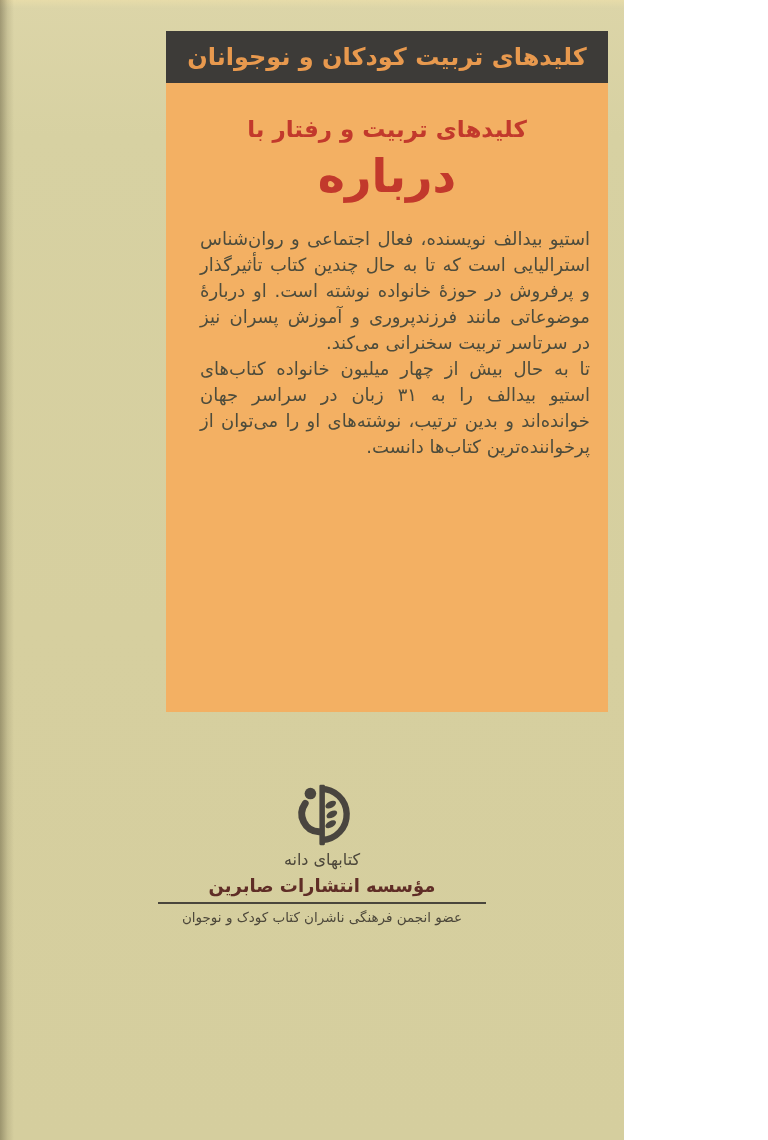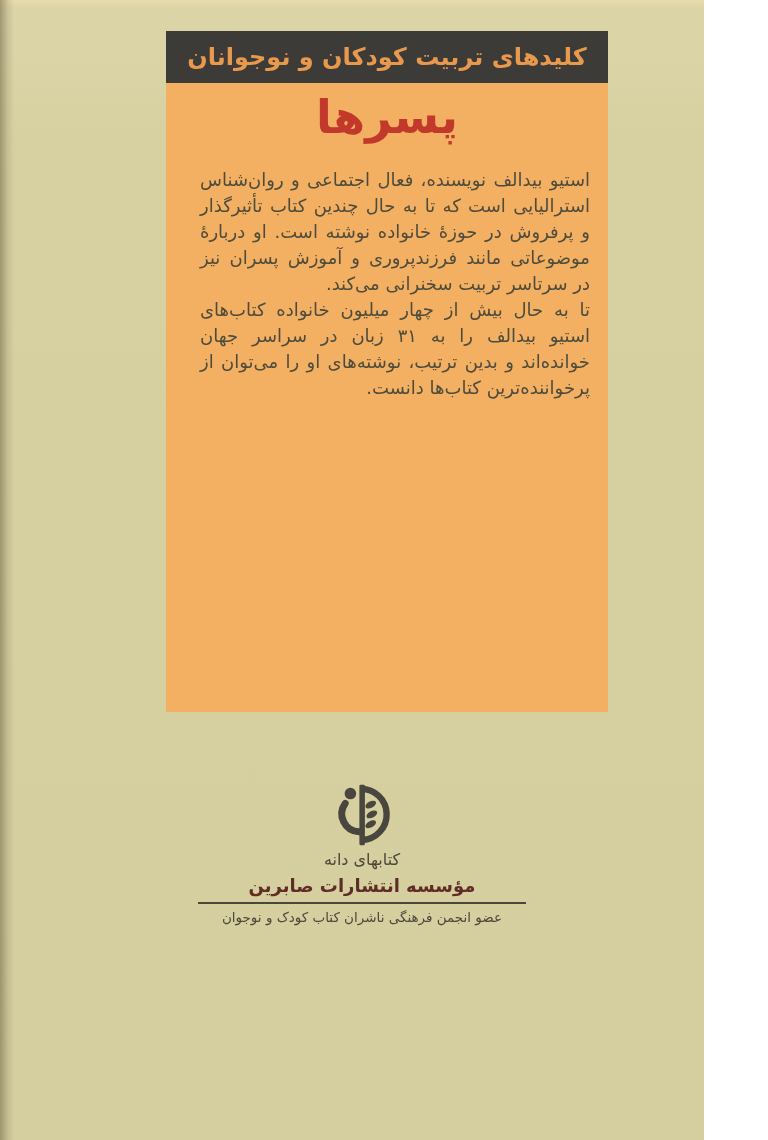--- a/index.html
+++ b/index.html
@@ -10,10 +10,9 @@
   }
   .page{
     position:relative;
-    width:684px;height:1140px;
+    width:624px;height:1140px;
     background:linear-gradient(180deg,#dcd5a8 0%,#d7d1a2 12%,#d6cf9f 55%,#d5ce9e 100%);
     overflow:hidden;
-    padding-left:20px;
   }
   .edge-shadow{
     position:absolute;left:0;top:0;width:14px;height:100%;

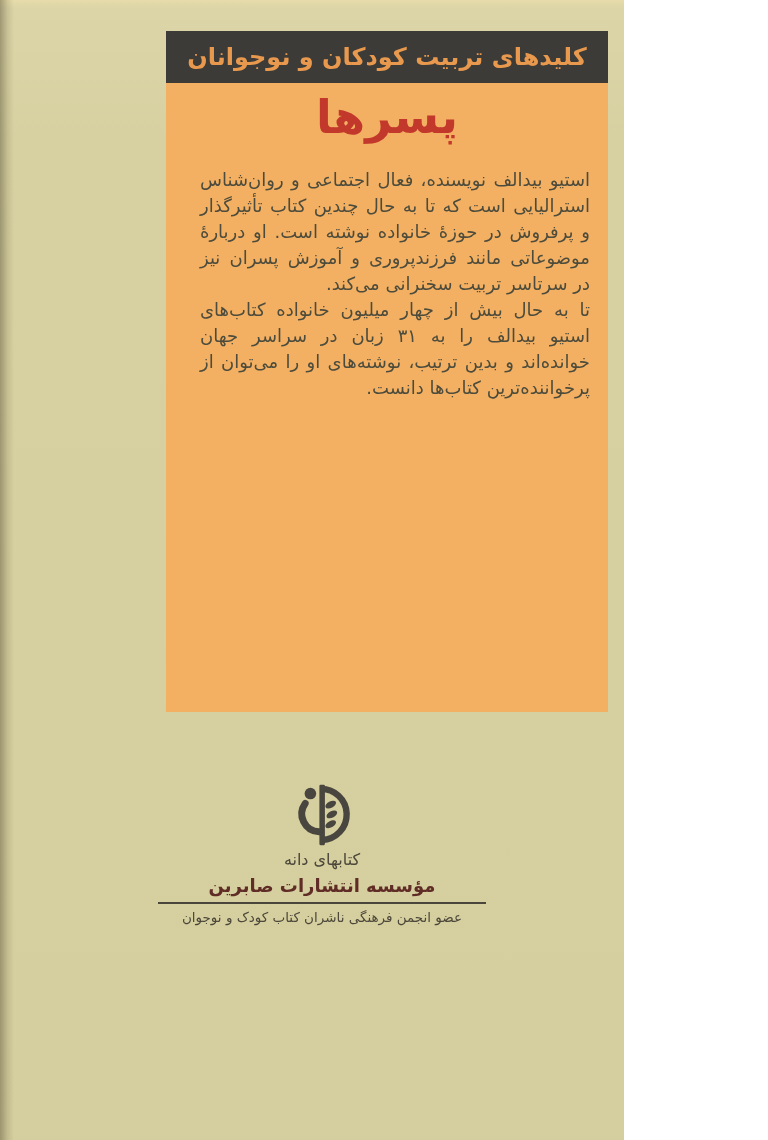--- a/index.html
+++ b/index.html
@@ -113,6 +113,7 @@
   </div>
 
   <div class="cover-panel">
+    <div class="cover-subtitle">کلیدهای تربیت و رفتار با</div>
     <div class="cover-title">پسرها</div>
     <div class="body-copy">
       <p>استیو بیدالف نویسنده، فعال اجتماعی و روان‌شناس استرالیایی است که تا به حال چندین کتاب تأثیرگذار و پرفروش در حوزهٔ خانواده نوشته است. او دربارهٔ موضوعاتی مانند فرزندپروری و آموزش پسران نیز در سرتاسر تربیت سخنرانی می‌کند.</p>

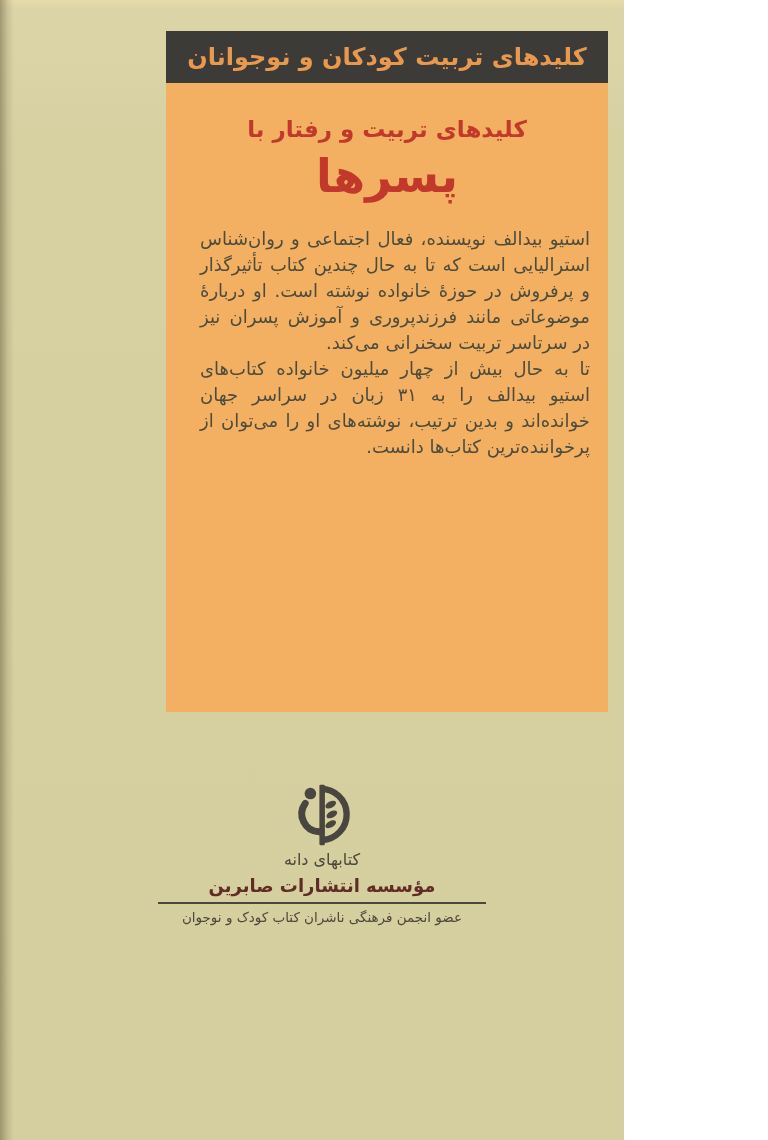--- a/index.html
+++ b/index.html
@@ -114,7 +114,7 @@
 
   <div class="cover-panel">
     <div class="cover-subtitle">کلیدهای تربیت و رفتار با</div>
-    <div class="cover-title">پسرها</div>
+    <div class="cover-title">درباره</div>
     <div class="body-copy">
       <p>استیو بیدالف نویسنده، فعال اجتماعی و روان‌شناس استرالیایی است که تا به حال چندین کتاب تأثیرگذار و پرفروش در حوزهٔ خانواده نوشته است. او دربارهٔ موضوعاتی مانند فرزندپروری و آموزش پسران نیز در سرتاسر تربیت سخنرانی می‌کند.</p>
       <p>تا به حال بیش از چهار میلیون خانواده کتاب‌های استیو بیدالف را به ۳۱ زبان در سراسر جهان خوانده‌اند و بدین ترتیب، نوشته‌های او را می‌توان از پرخواننده‌ترین کتاب‌ها دانست.</p>

